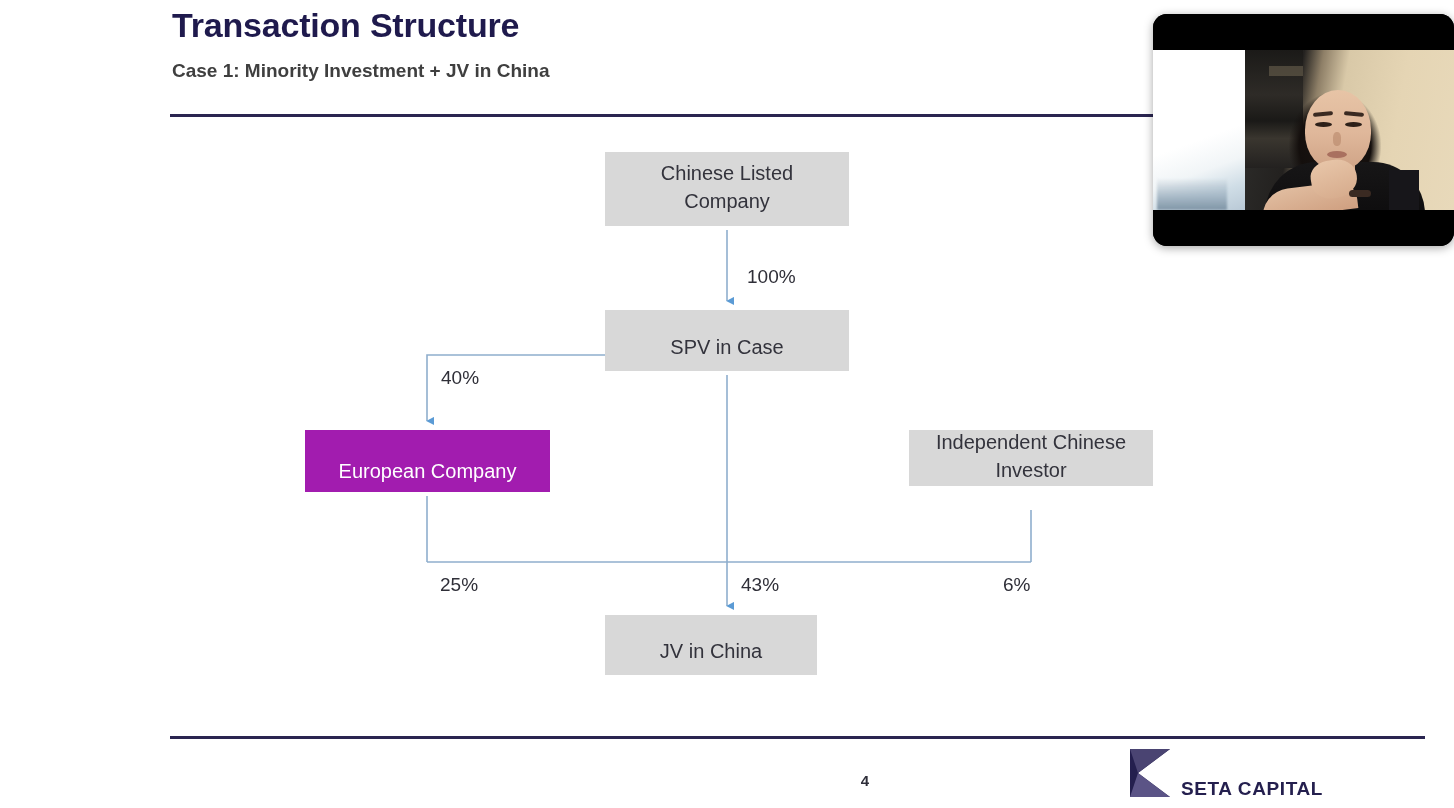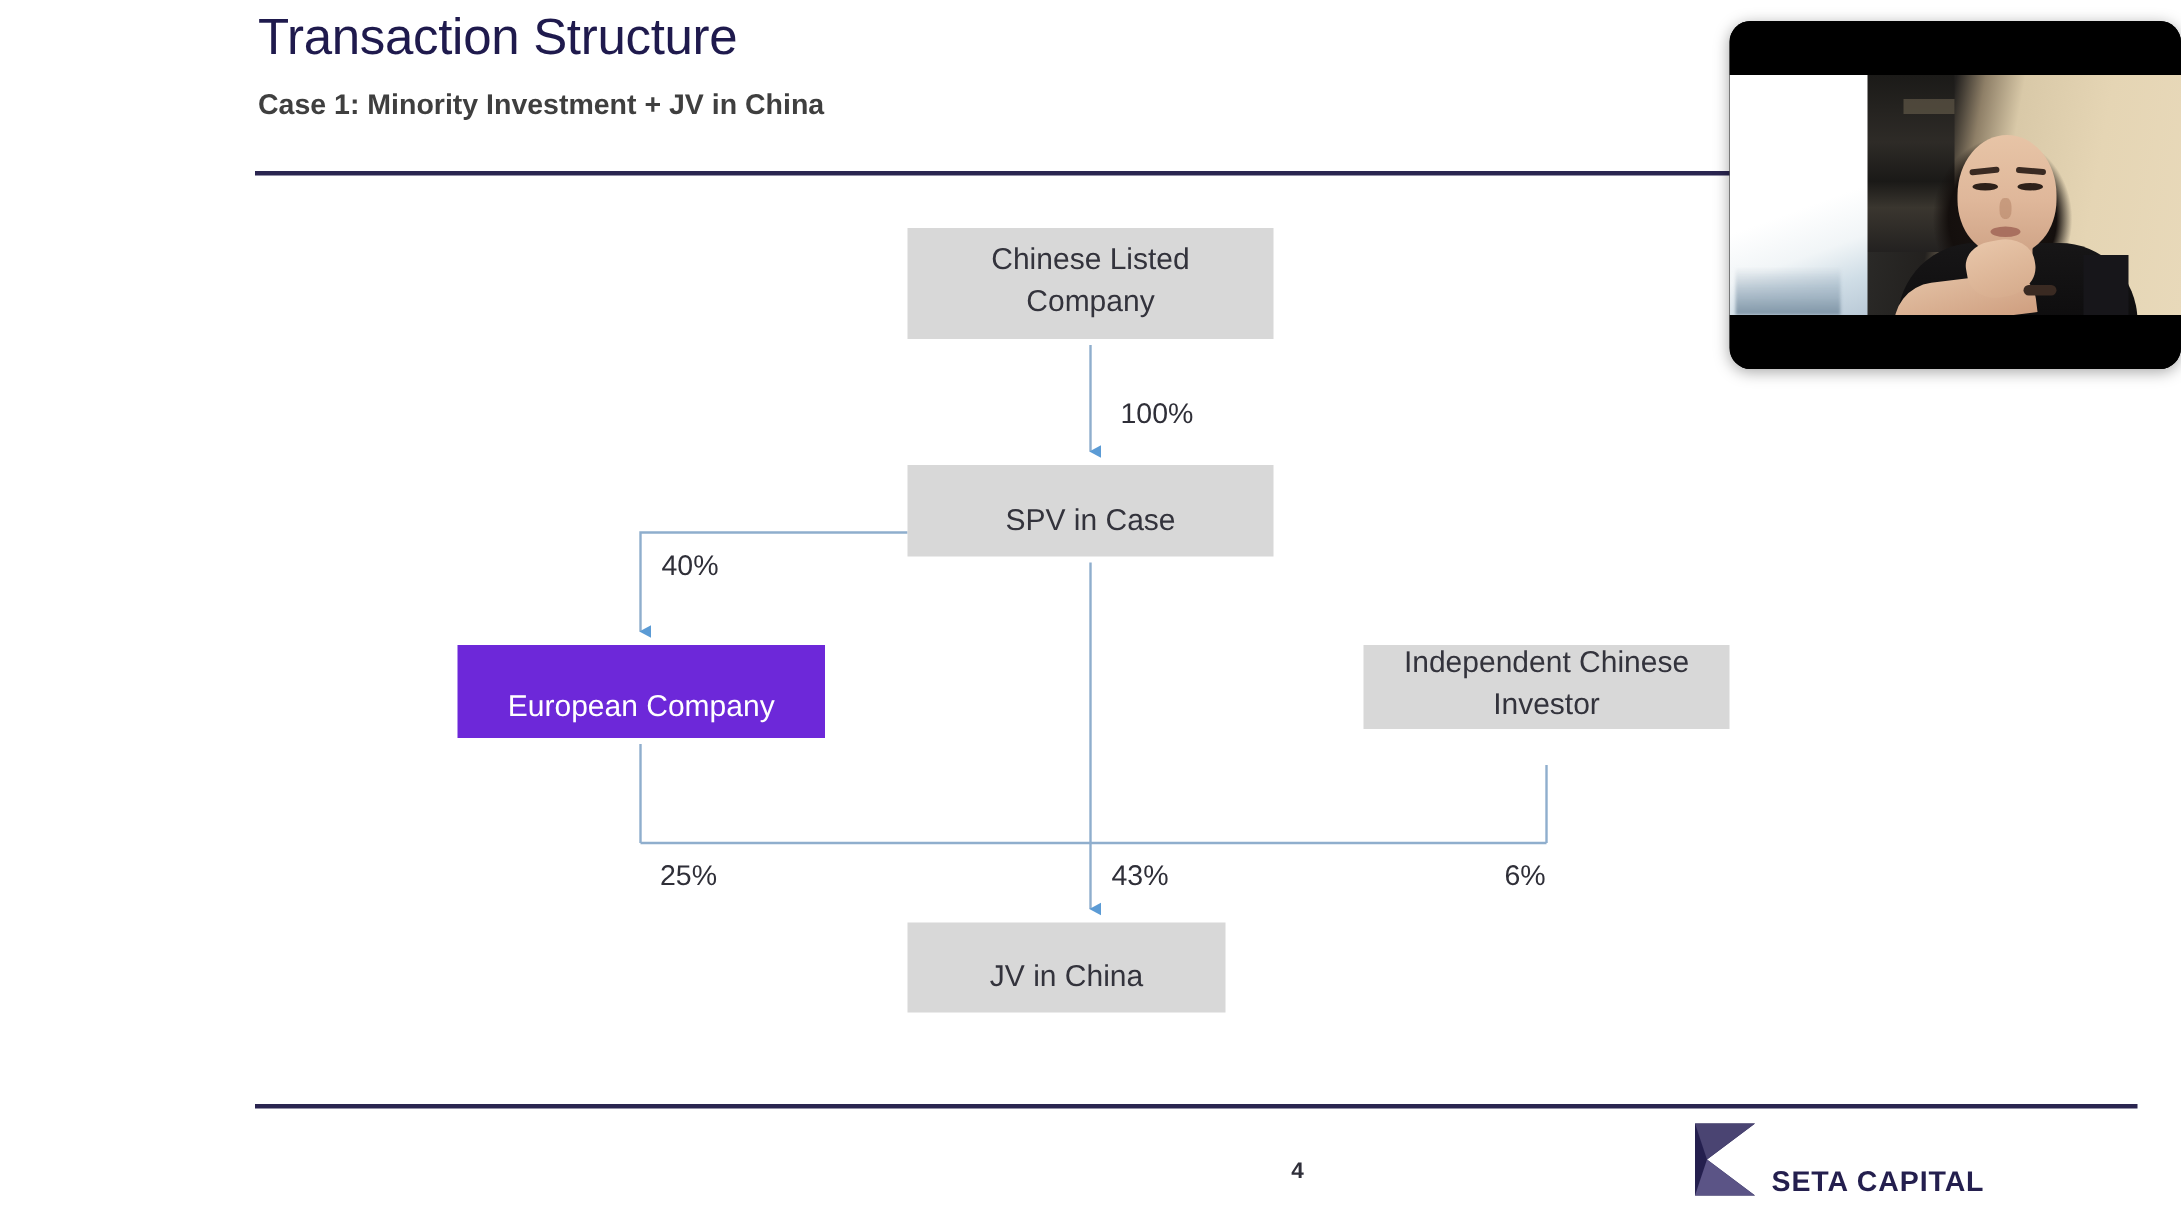--- a/index.html
+++ b/index.html
@@ -15,7 +15,7 @@
   
   .title{
     position:absolute;left:172px;top:6px;
-    font-size:34px;font-weight:normal;color:#1f1a4d;
+    font-size:34px;font-weight:bold;color:#1f1a4d;
     letter-spacing:-0.2px;white-space:nowrap;
   }
   .subtitle{

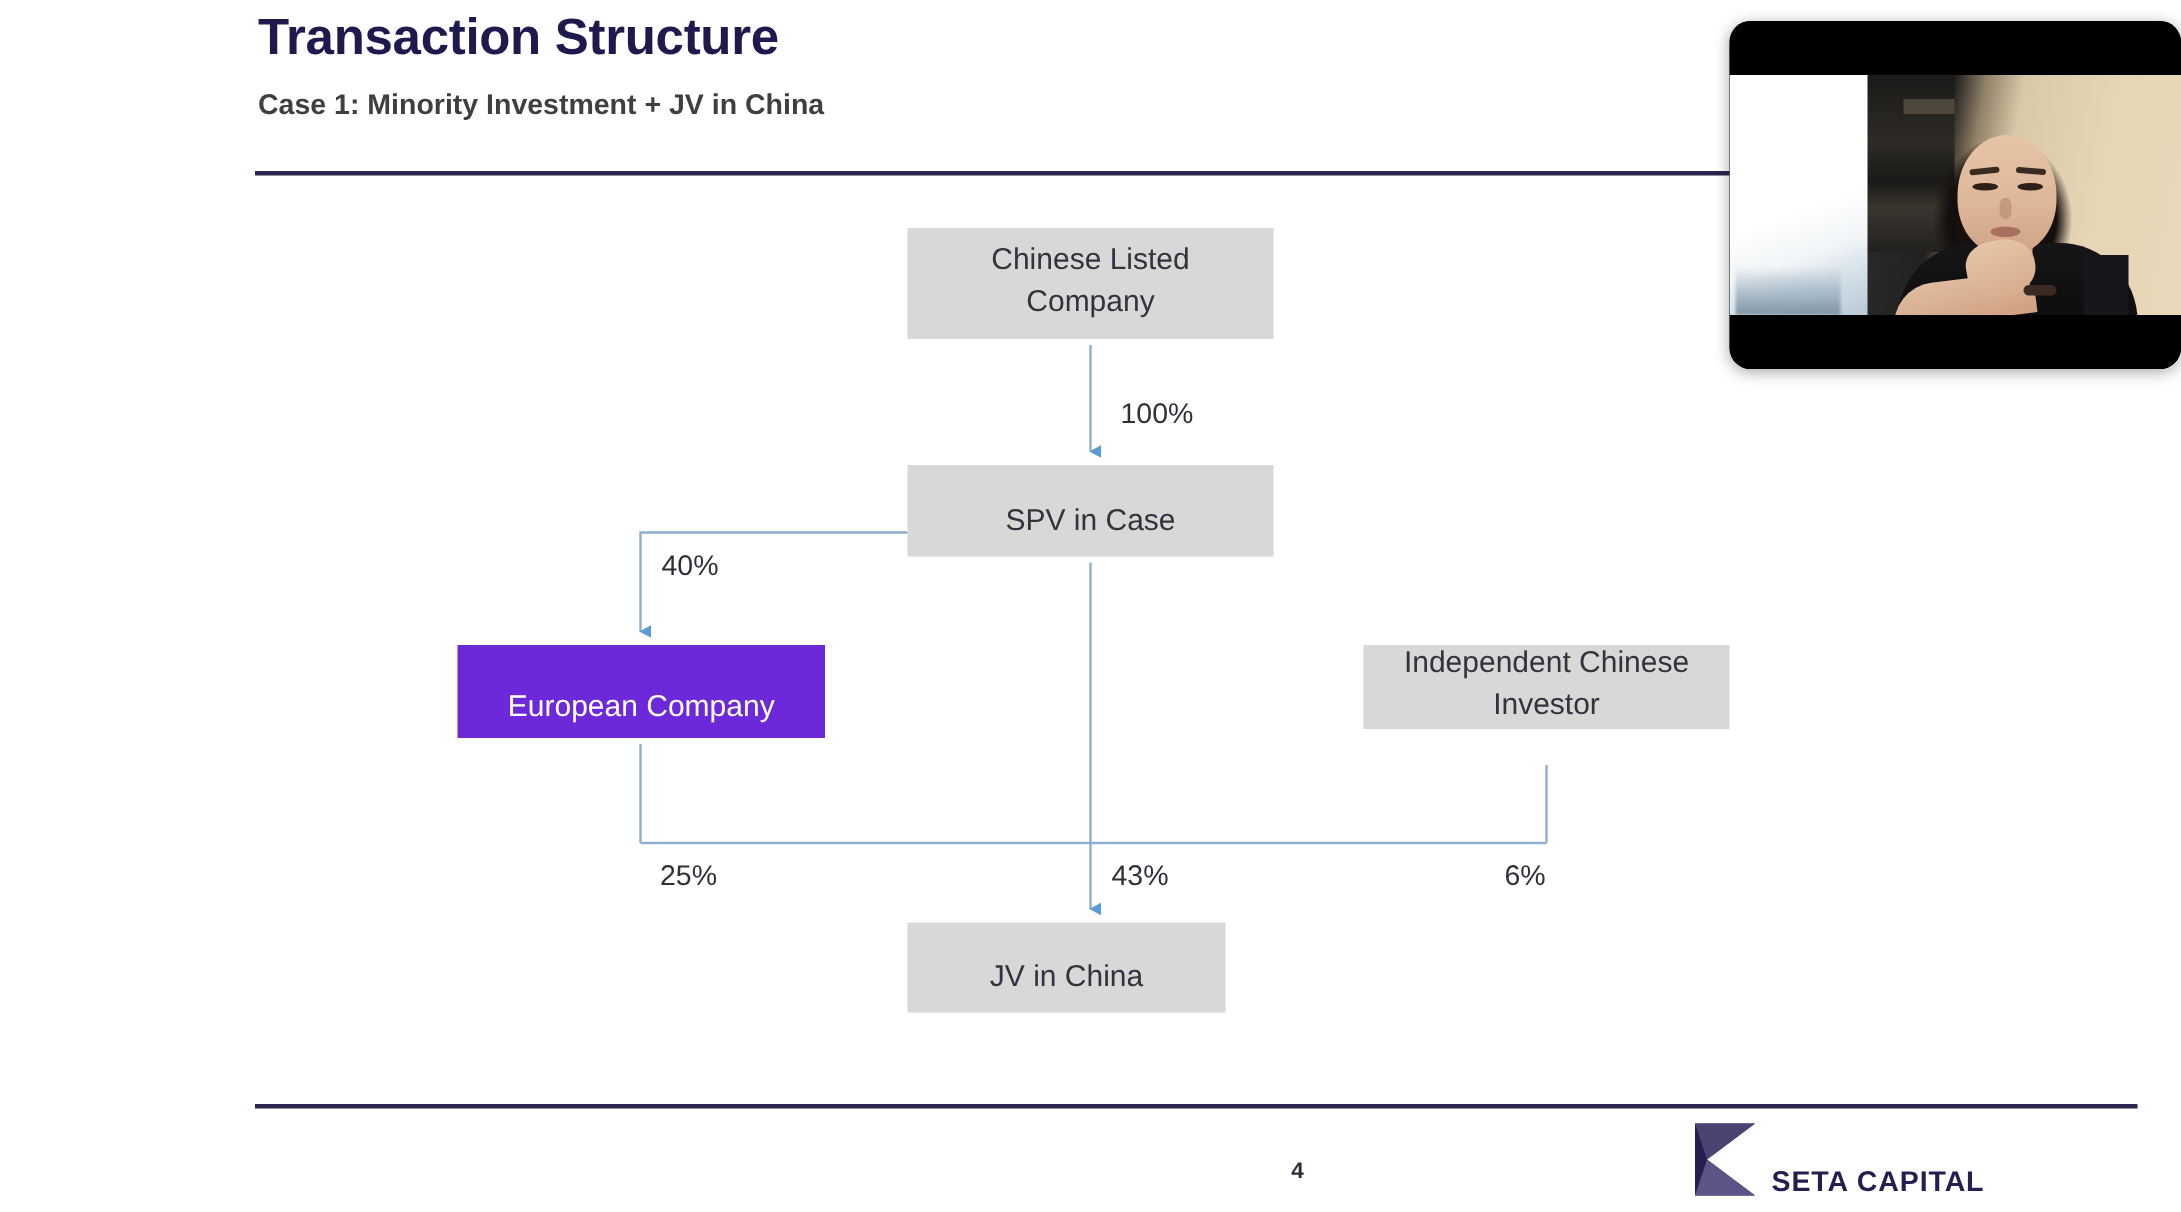--- a/index.html
+++ b/index.html
@@ -43,7 +43,7 @@
     box-sizing:border-box;
   }
   .node.gray{background:#d8d8d8;color:#33333c;}
-  .node.dark{background:#6d28d9;color:#ffffff;}
+  .node.dark{background:#a21caf;color:#ffffff;}
 
   .node-chinese-listed{left:605px;top:152px;width:244px;height:74px;padding-bottom:2px;text-align:center;}
   .node-spv{left:605px;top:310px;width:244px;height:61px;padding-top:14px;}

